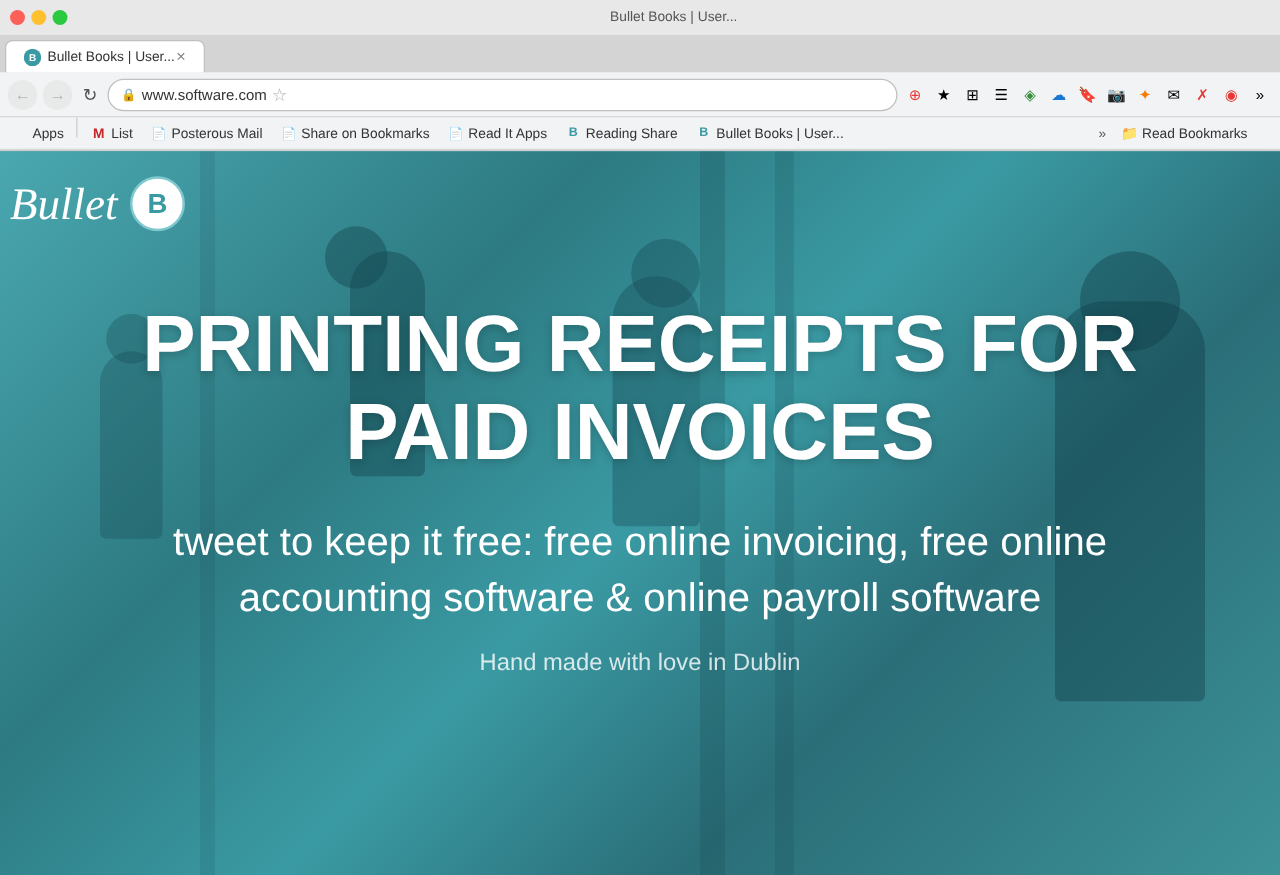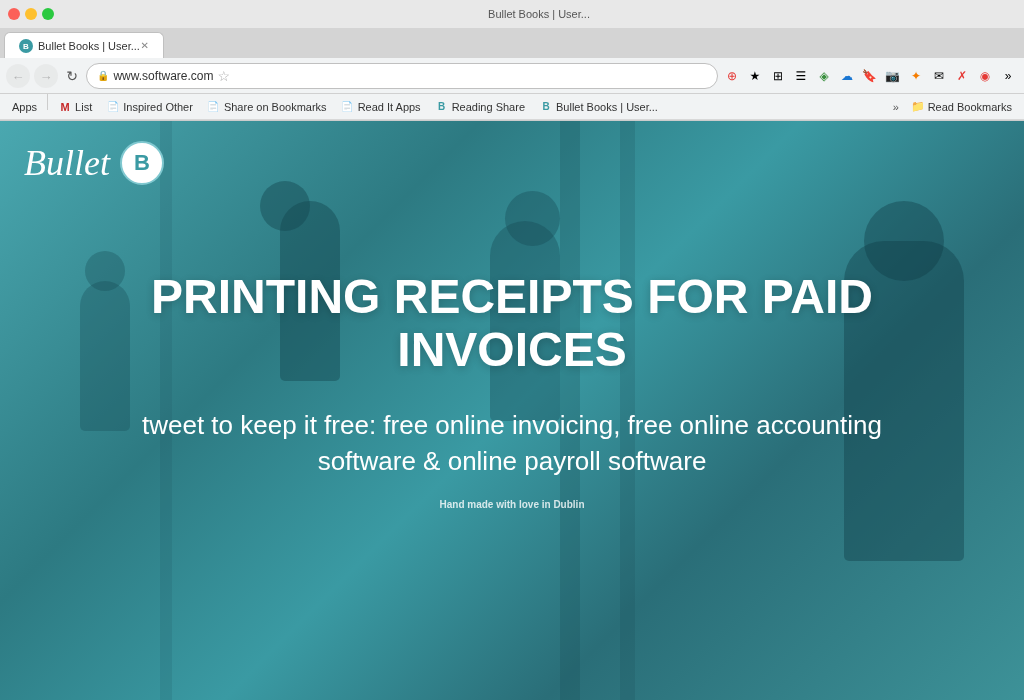--- a/index.html
+++ b/index.html
@@ -36,7 +36,7 @@
     .toolbar-icon { width: 20px; height: 20px; border-radius: 3px; display: flex; align-items: center; justify-content: center; font-size: 12px; cursor: pointer; }
 
     
-    .bookmarks-bar { height: 26px; background: #f1f3f4; display: flex; padding: 0 6px; gap: 2px; border-bottom: 1px solid #d8d8d8; font-size: 11px; }
+    .bookmarks-bar { height: 26px; background: #f1f3f4; display: flex; padding: 0 20px; gap: 2px; border-bottom: 1px solid #d8d8d8; font-size: 11px; }
     .bookmark-item { display: flex; align-items: center; gap: 3px; padding: 2px 6px; border-radius: 3px; cursor: pointer; color: #333; white-space: nowrap; }
     .bookmark-icon { width: 14px; height: 14px; display: flex; align-items: center; justify-content: center; font-size: 10px; }
     .bookmark-separator { width: 1px; height: 16px; background: #ccc; margin: 0 2px; }

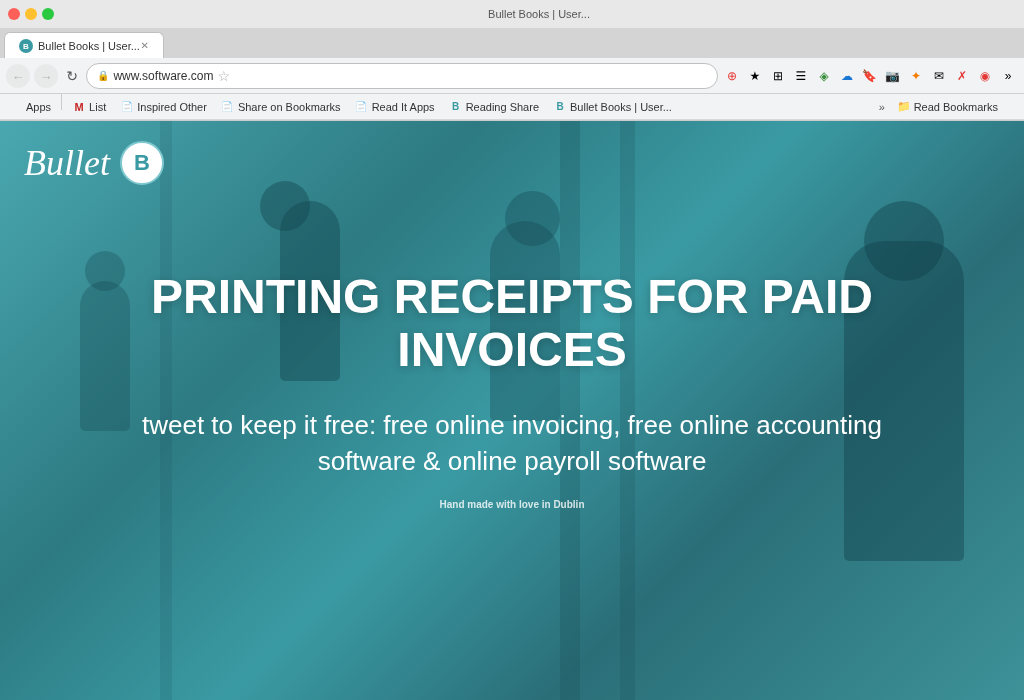--- a/index.html
+++ b/index.html
@@ -145,7 +145,7 @@
 
     <div class="bookmark-item">
       <div class="bookmark-icon">📄</div>
-      <span>Inspired Other</span>
+      <span>Posterous Mail</span>
     </div>
 
     <div class="bookmark-item">

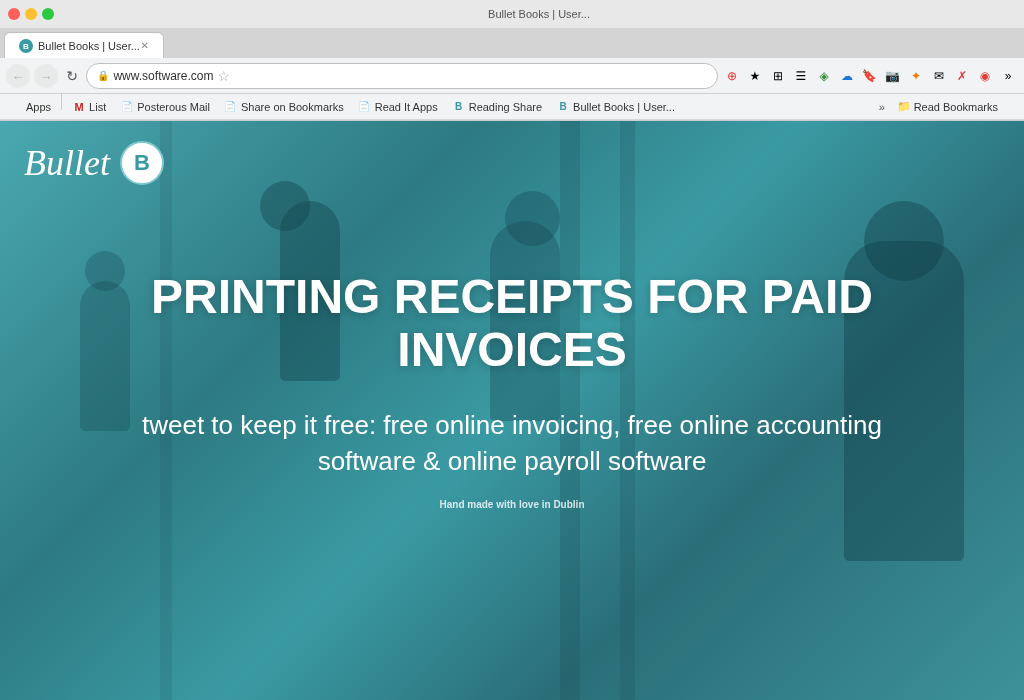--- a/index.html
+++ b/index.html
@@ -52,7 +52,7 @@
     .figures { position: absolute; top: 0; left: 0; width: 100%; height: 100%; }
 
     
-    .logo-area { position: absolute; top: 20px; left: 24px; display: flex; align-items: center; gap: 10px; }
+    .logo-area { position: absolute; top: 20px; left: 8px; display: flex; align-items: center; gap: 10px; }
     .logo-text { font-family: Georgia, serif; font-size: 36px; color: white; font-style: italic; }
     .logo-badge { width: 44px; height: 44px; border-radius: 50%; background: white; display: flex; align-items: center; justify-content: center; font-size: 22px; font-weight: bold; color: #3a9aa3; border: 2px solid #80c8d0; }
 

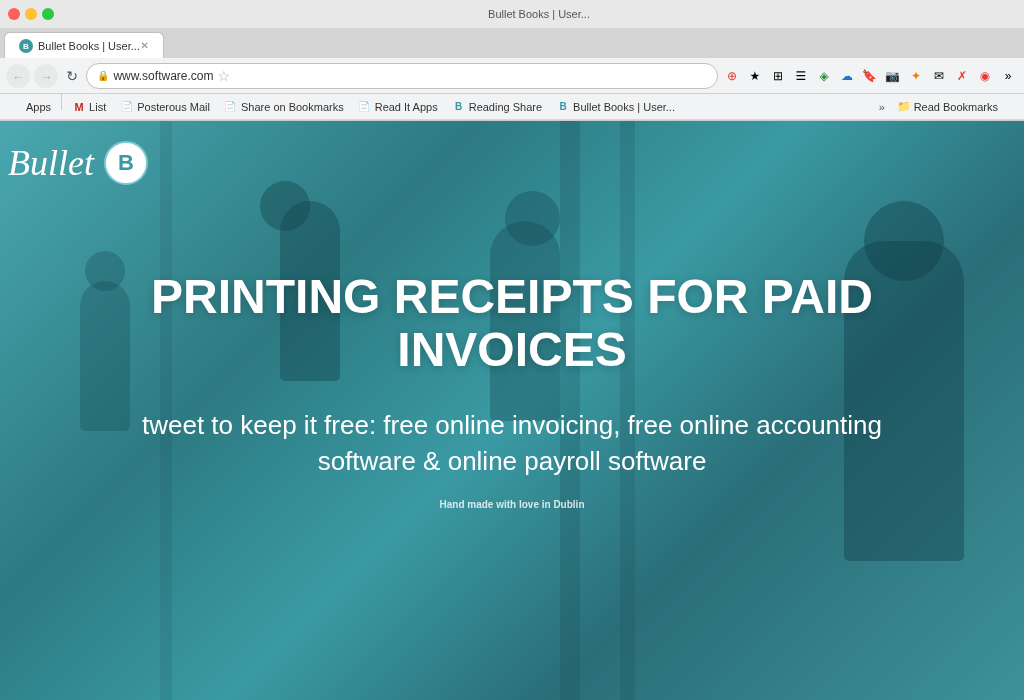--- a/index.html
+++ b/index.html
@@ -58,7 +58,7 @@
 
     
     .main-content { position: absolute; top: 50%; left: 50%; transform: translate(-50%, -50%); text-align: center; width: 900px; margin-top: -20px; }
-    .headline { font-size: 48px; font-weight: 900; color: white; text-transform: uppercase; line-height: 1.1; margin-bottom: 30px; text-shadow: 0 2px 8px rgba(0,0,0,0.2); }
+    .headline { font-size: 64px; font-weight: 900; color: white; text-transform: uppercase; line-height: 1.1; margin-bottom: 30px; text-shadow: 0 2px 8px rgba(0,0,0,0.2); }
     .subheadline { font-size: 26px; color: white; line-height: 1.4; max-width: 820px; margin: 0 auto 20px; font-weight: 300; }
     .footer-text { font-size: 10px; color: rgba(255,255,255,0.8); font-weight: bold; }
 

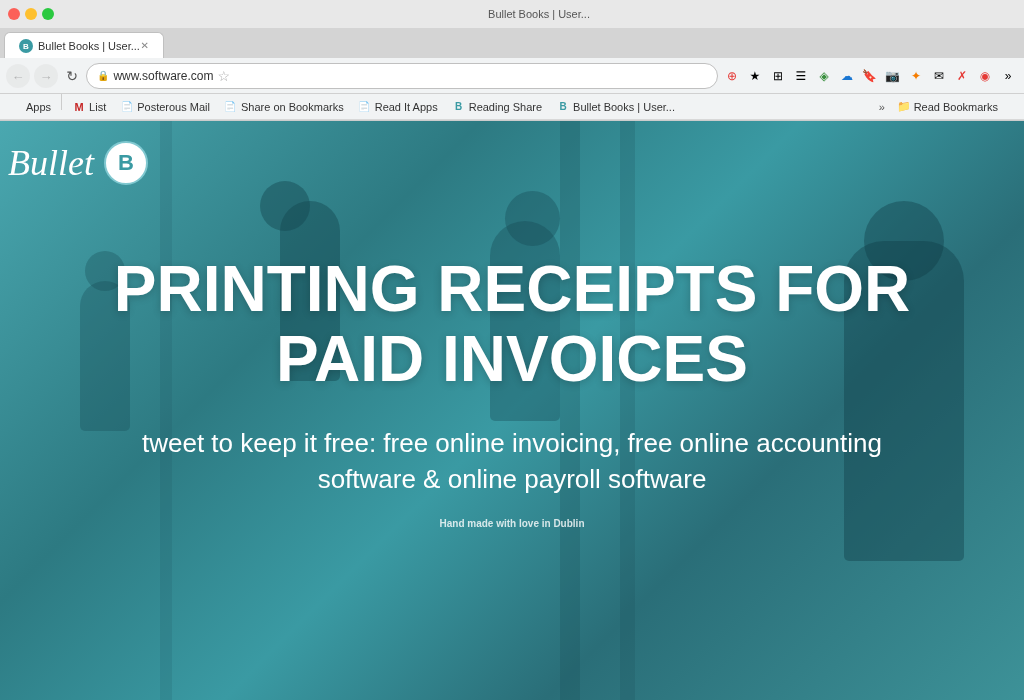--- a/index.html
+++ b/index.html
@@ -59,7 +59,7 @@
     
     .main-content { position: absolute; top: 50%; left: 50%; transform: translate(-50%, -50%); text-align: center; width: 900px; margin-top: -20px; }
     .headline { font-size: 64px; font-weight: 900; color: white; text-transform: uppercase; line-height: 1.1; margin-bottom: 30px; text-shadow: 0 2px 8px rgba(0,0,0,0.2); }
-    .subheadline { font-size: 26px; color: white; line-height: 1.4; max-width: 820px; margin: 0 auto 20px; font-weight: 300; }
+    .subheadline { font-size: 32px; color: white; line-height: 1.4; max-width: 820px; margin: 0 auto 20px; font-weight: 300; }
     .footer-text { font-size: 10px; color: rgba(255,255,255,0.8); font-weight: bold; }
 
     

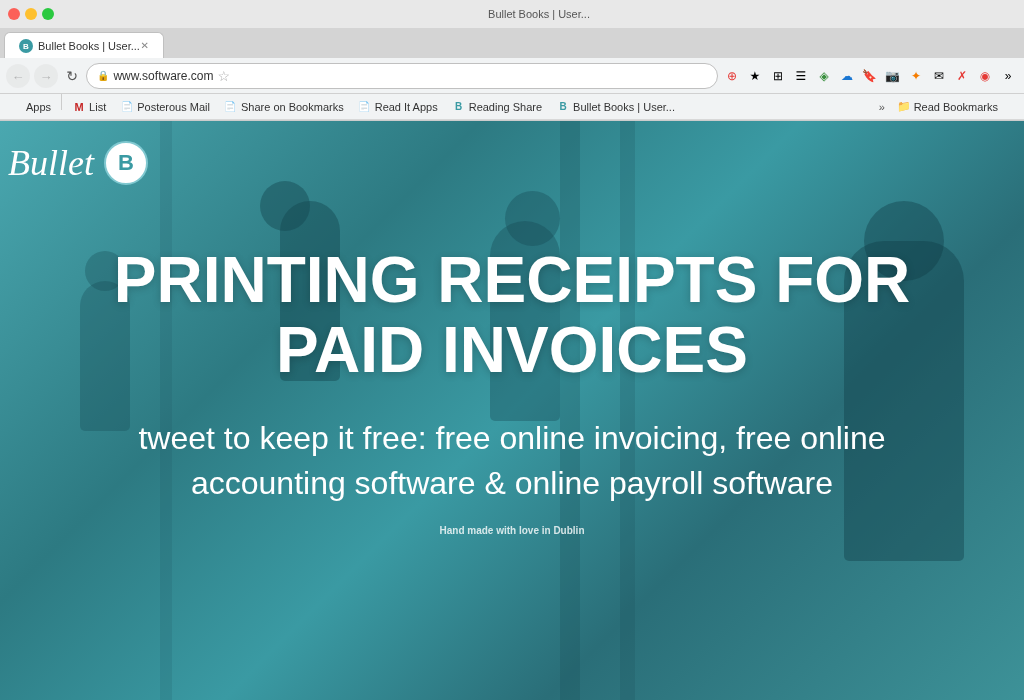--- a/index.html
+++ b/index.html
@@ -60,7 +60,7 @@
     .main-content { position: absolute; top: 50%; left: 50%; transform: translate(-50%, -50%); text-align: center; width: 900px; margin-top: -20px; }
     .headline { font-size: 64px; font-weight: 900; color: white; text-transform: uppercase; line-height: 1.1; margin-bottom: 30px; text-shadow: 0 2px 8px rgba(0,0,0,0.2); }
     .subheadline { font-size: 32px; color: white; line-height: 1.4; max-width: 820px; margin: 0 auto 20px; font-weight: 300; }
-    .footer-text { font-size: 10px; color: rgba(255,255,255,0.8); font-weight: bold; }
+    .footer-text { font-size: 19px; color: rgba(255,255,255,0.8); }
 
     
     .icon-red { color: #e53935; }

